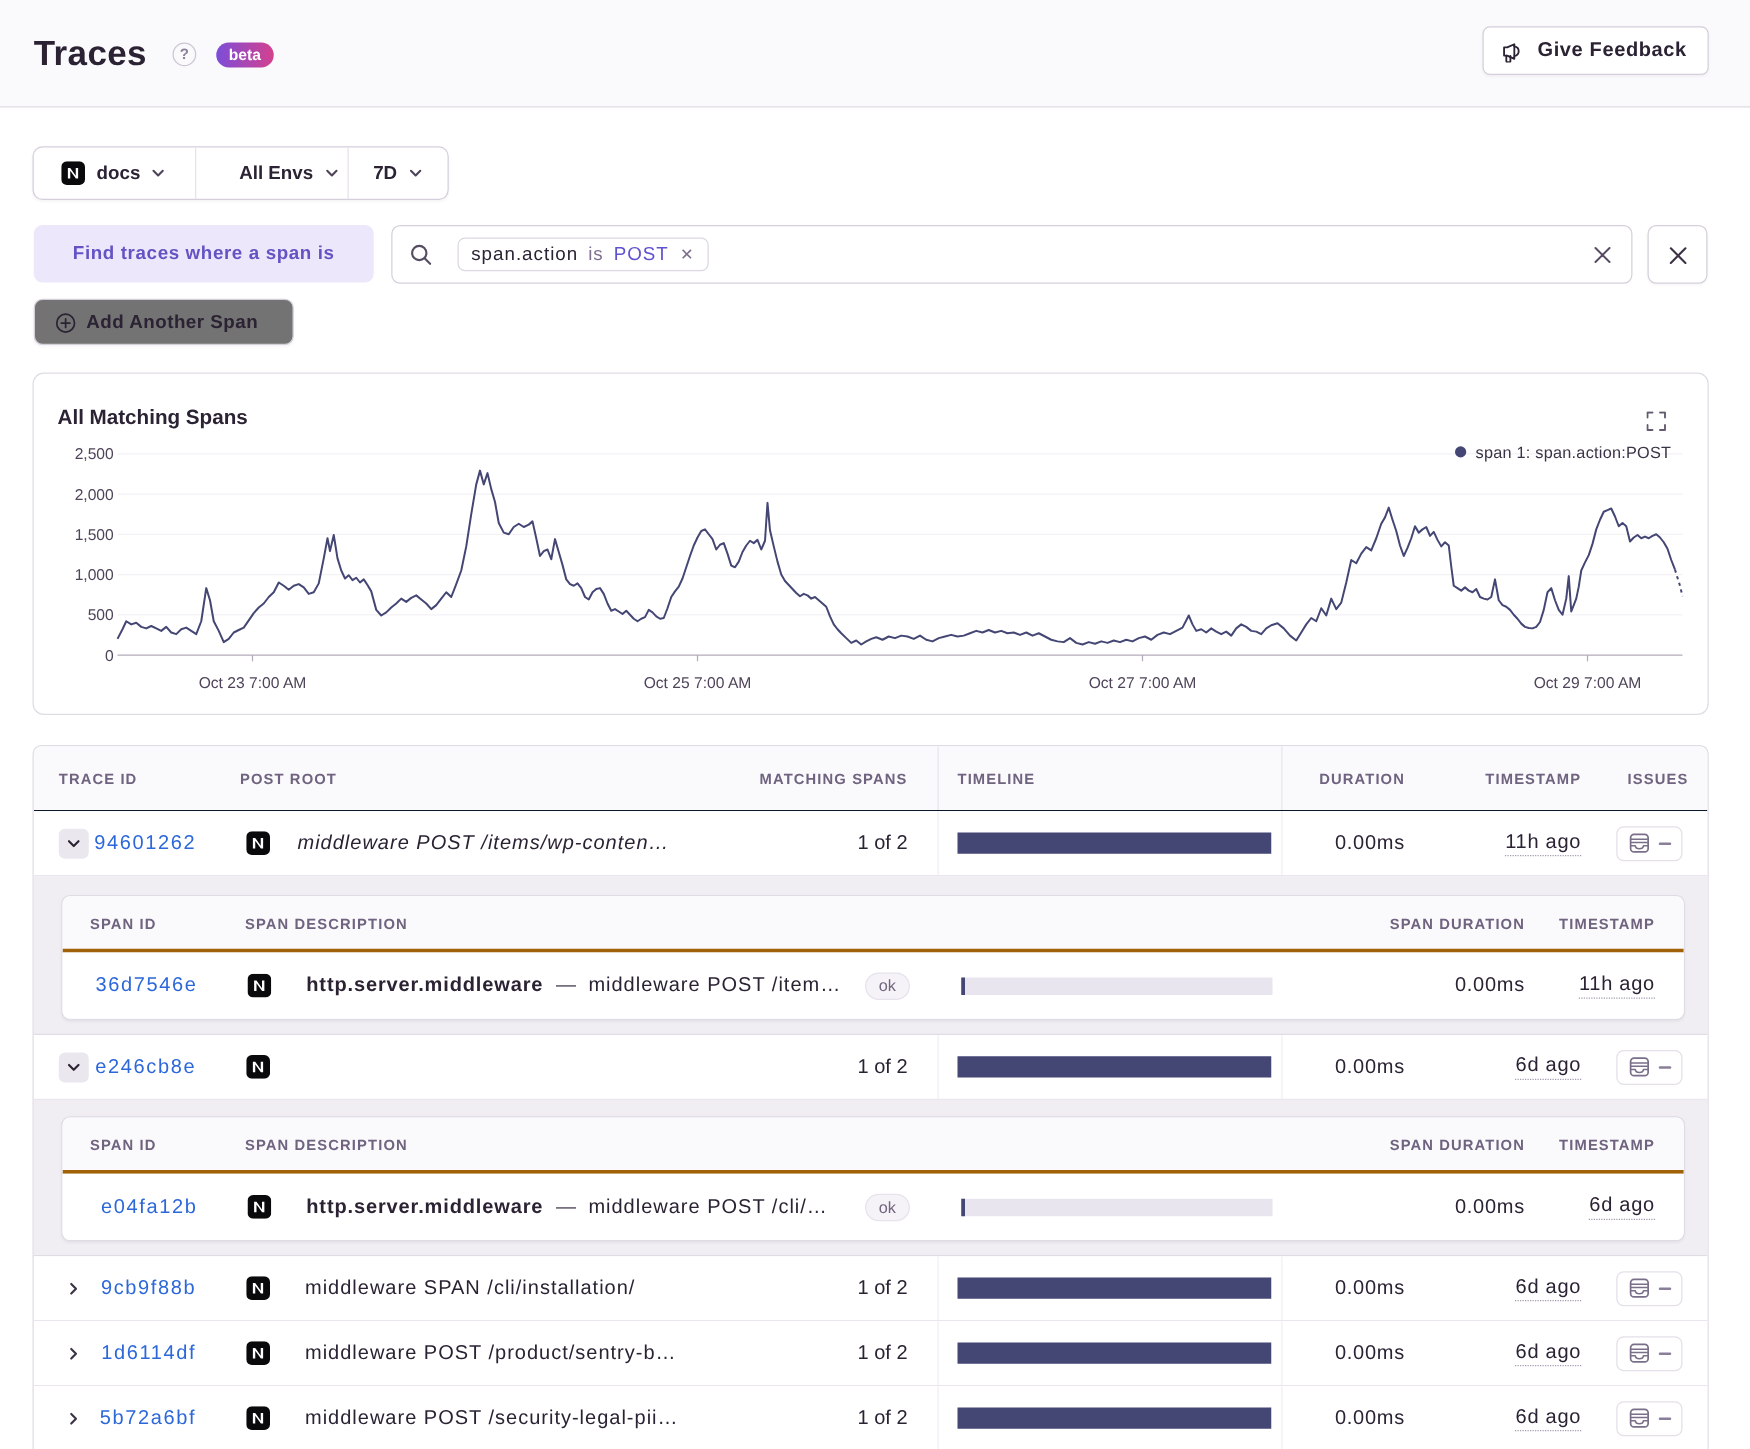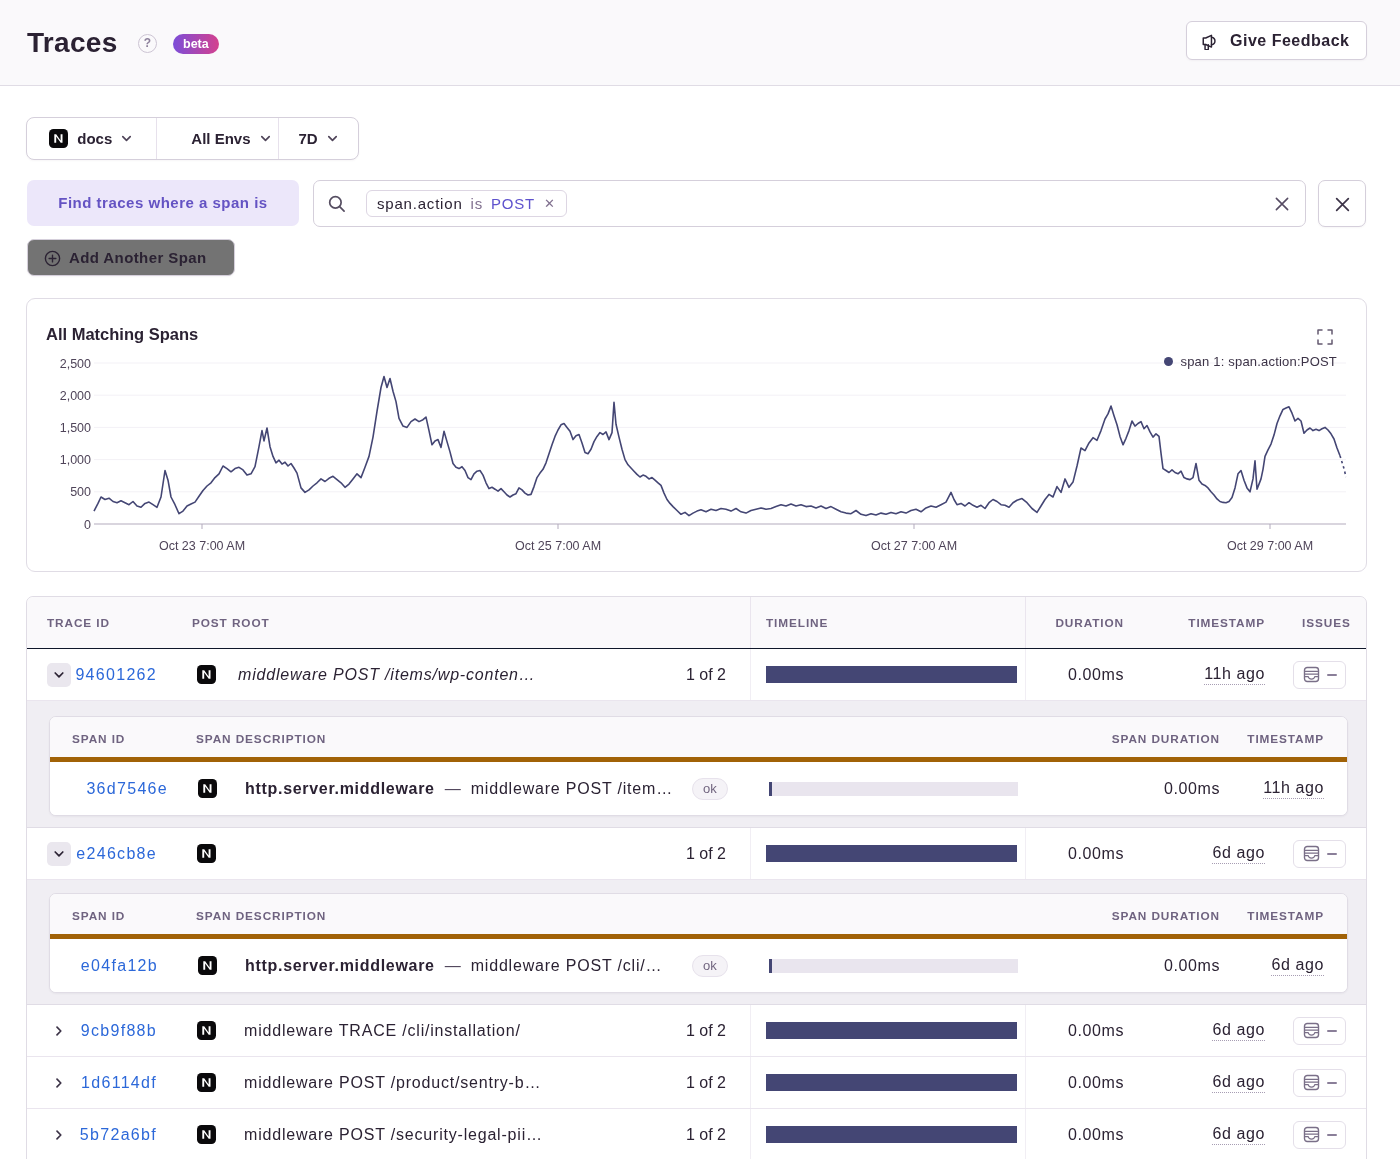--- a/index.html
+++ b/index.html
@@ -177,6 +177,7 @@
   <div class="thead">
     <span class="hl" style="left:20px;">TRACE ID</span>
     <span class="hl" style="left:165px;">POST ROOT</span>
+    <span class="hl" style="left:560px; width:139px; text-align:right;">MATCHING SPANS</span>
     <span class="hl" style="left:739px;">TIMELINE</span>
     <span class="hl" style="left:960px; width:137px; text-align:right;">DURATION</span>
     <span class="hl" style="left:1100px; width:138px; text-align:right;">TIMESTAMP</span>

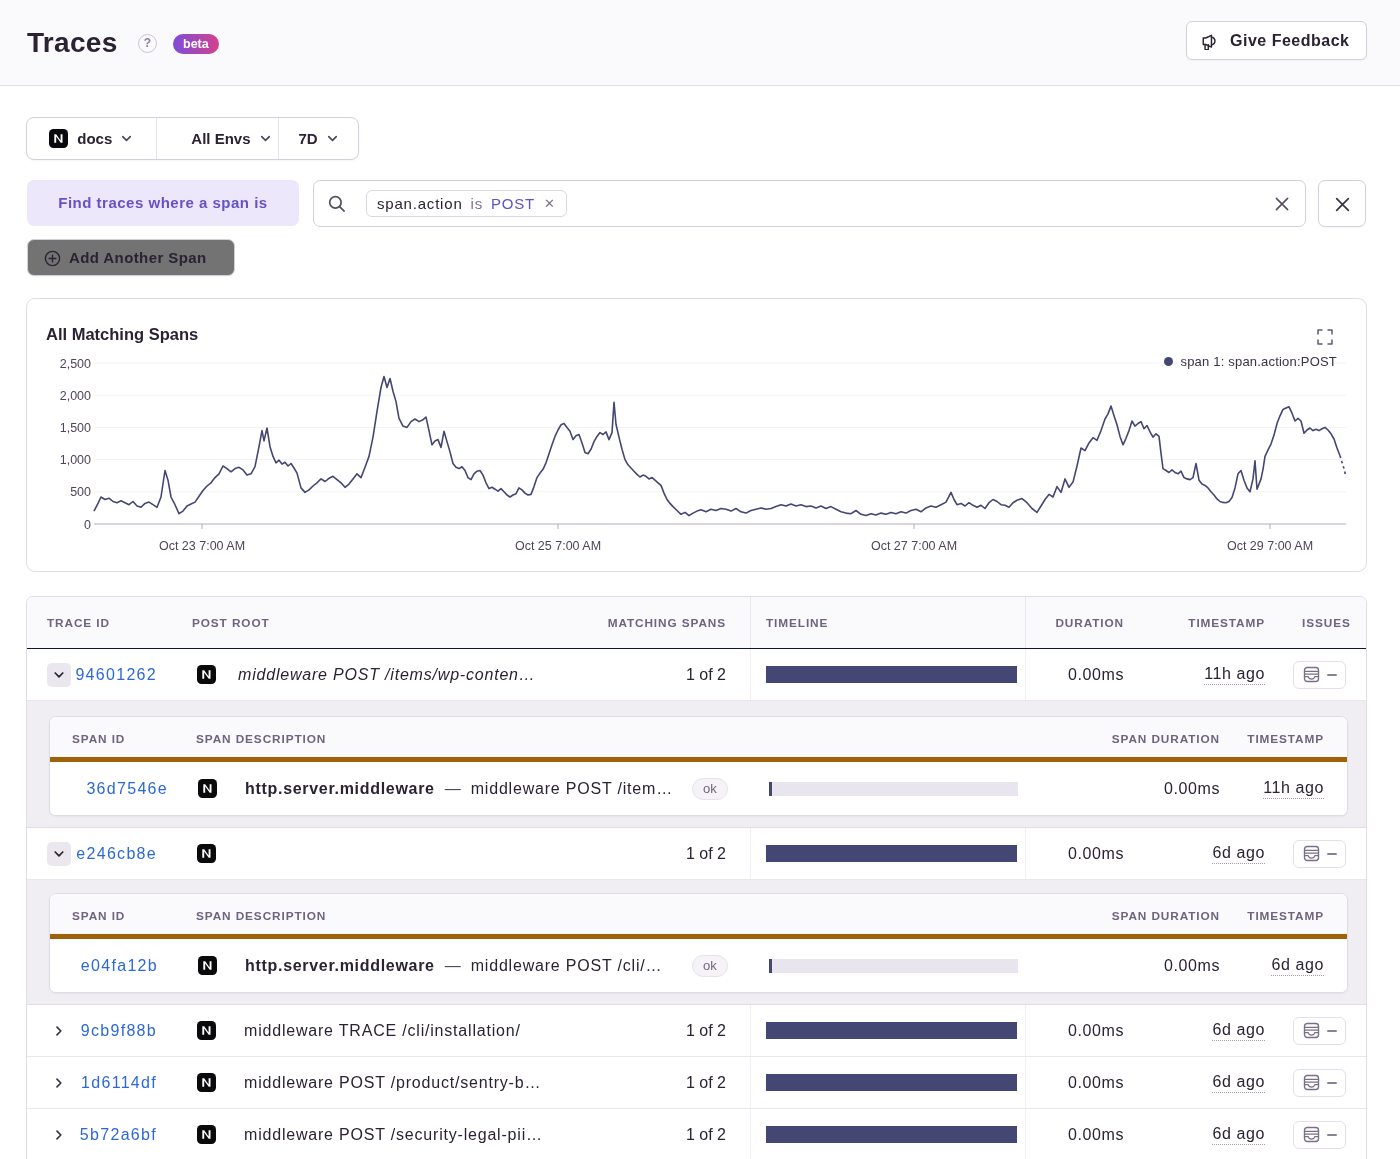--- a/index.html
+++ b/index.html
@@ -60,7 +60,7 @@
 .nbox { width:19px; height:19px; }
 .sub { position:relative; background:#f0eef3; border-bottom:1px solid #e0dce5; }
 .subtable { position:absolute; left:22px; width:1299px; background:#fff; border:1px solid #e0dce5; border-radius:7px; overflow:hidden; box-shadow:0 1px 2px rgba(43,34,51,.05); }
-.sthead { position:relative; height:45px; background:#faf9fb; border-bottom:5px solid #a16207; }
+.sthead { position:relative; height:45px; background:#faf9fb; border-bottom:3px solid #a16207; }
 .sthead .hl { line-height:45px; }
 .srow { position:relative; height:53px; background:#fff; }
 .minibar { position:relative; width:249px; height:14px; background:#e9e5ee; }

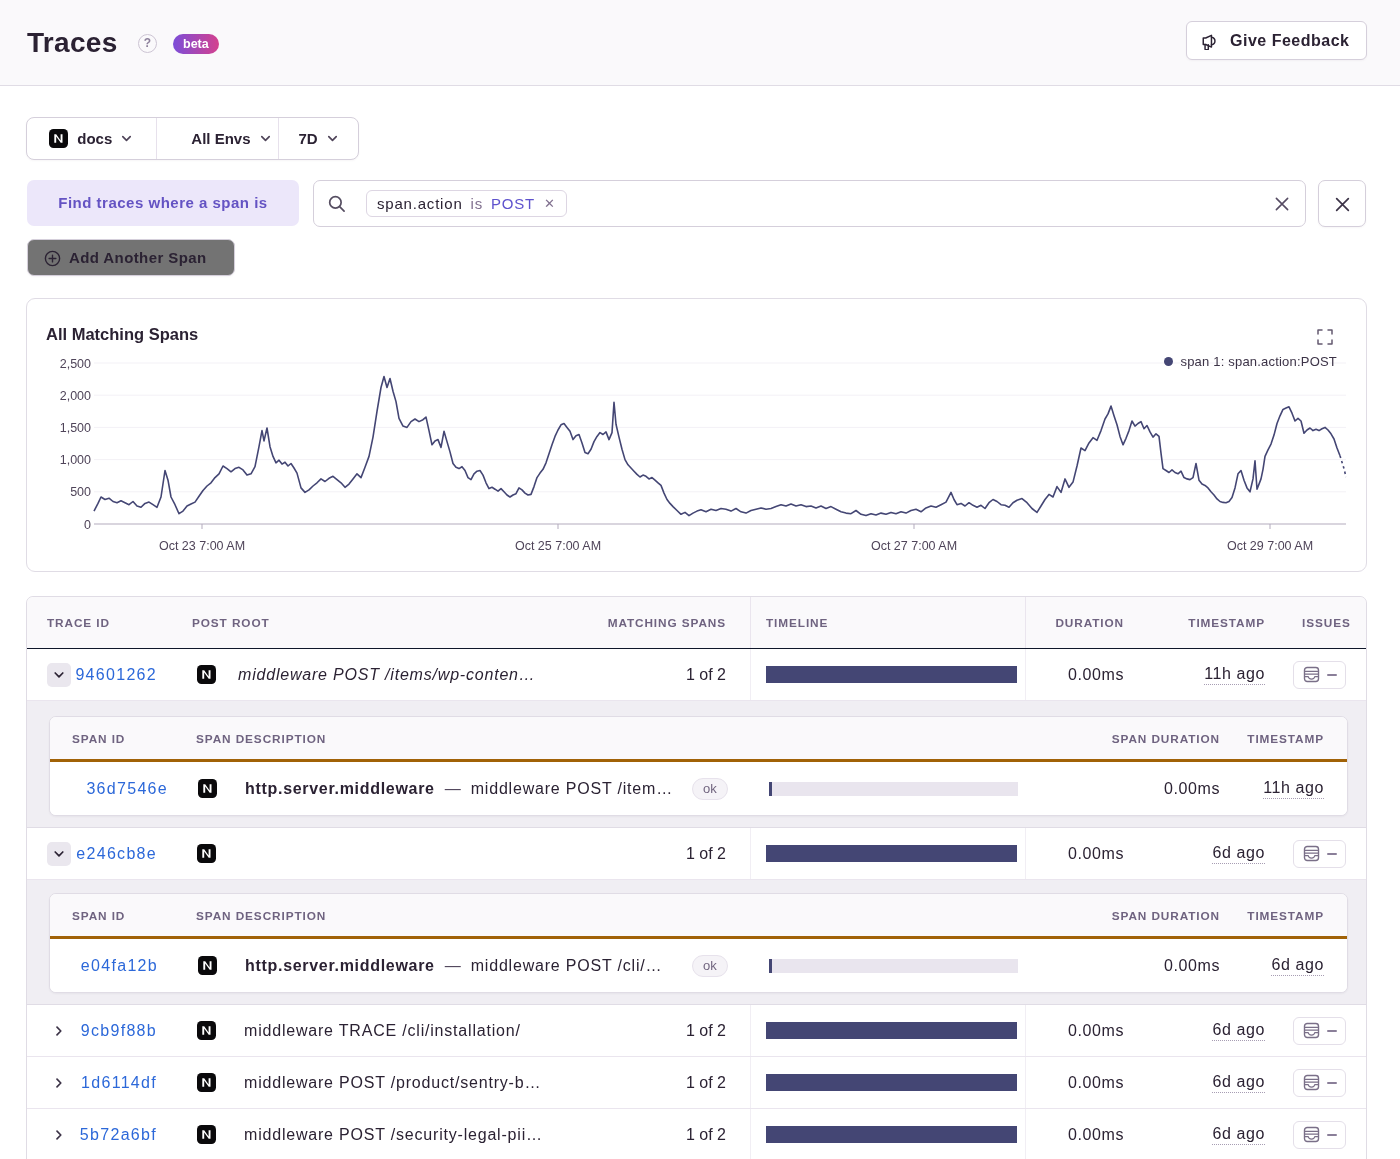--- a/index.html
+++ b/index.html
@@ -227,7 +227,7 @@
       <span class="hl" style="left:1136px; width:138px; text-align:right;">TIMESTAMP</span>
     </div>
     <div class="srow">
-      <span class="cell r" style="left:30px; width:88px;">
+      <span class="cell r" style="left:20px; width:88px;">
             <span class="tid">36d7546e</span>
           </span>
       <span class="cell" style="left:148px;">

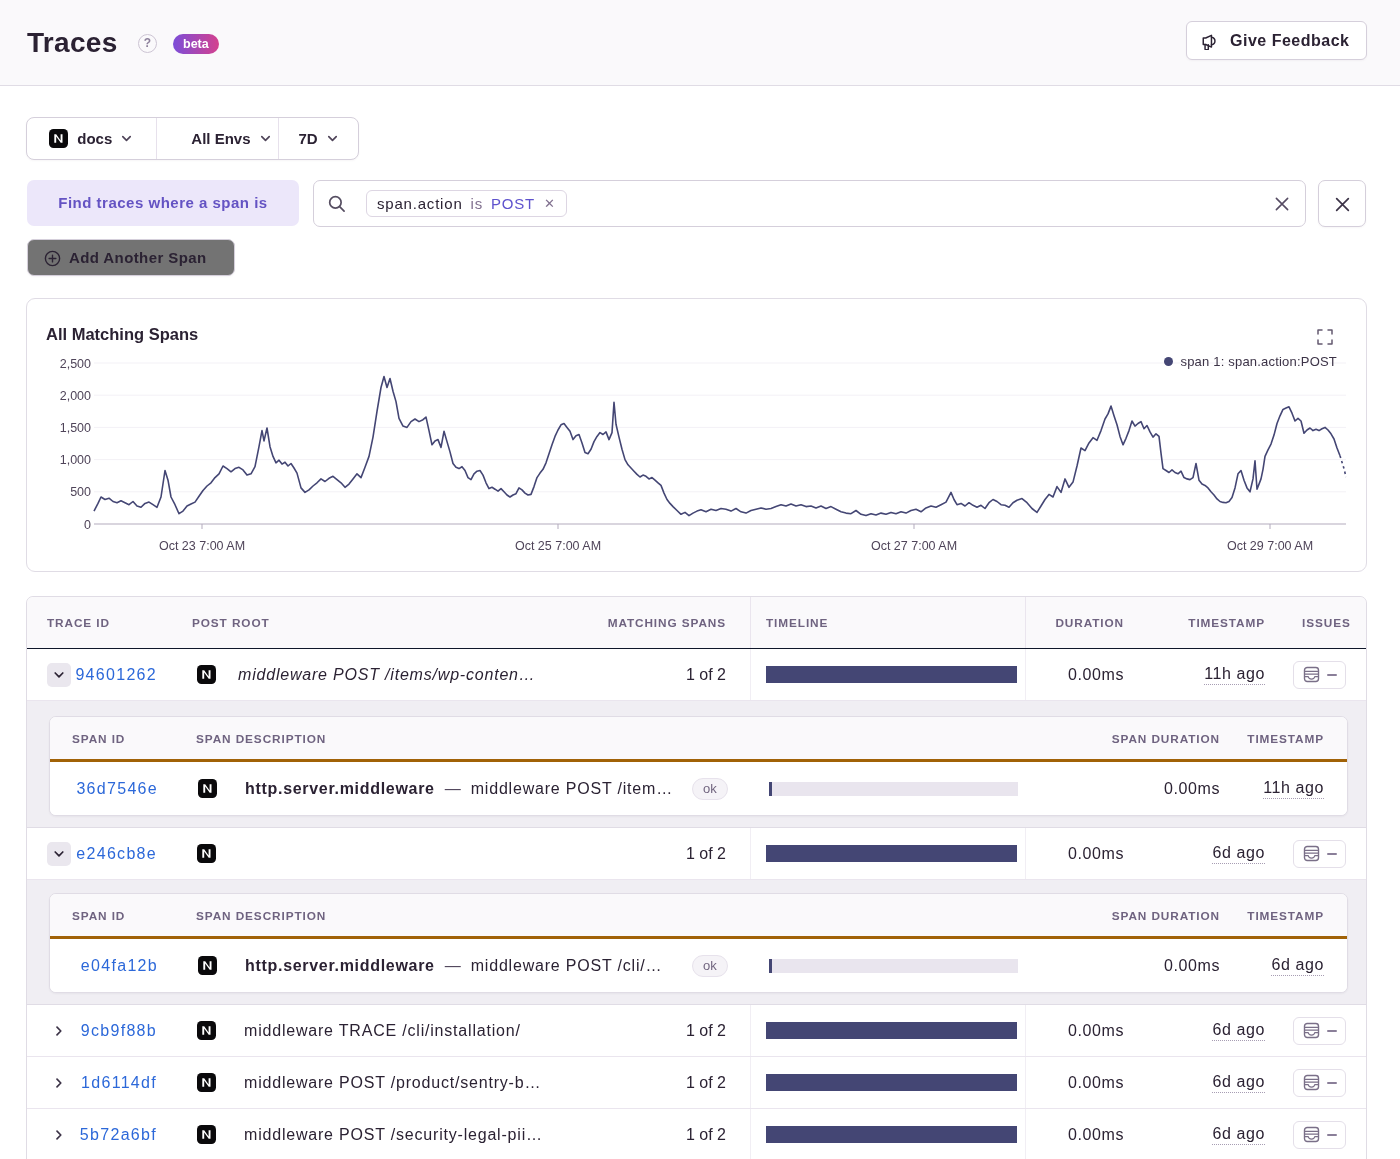--- a/index.html
+++ b/index.html
@@ -345,7 +345,7 @@
           <path d="M5.3 13.7V5.3h1.9l4.4 6.2V5.3h1.9v8.4h-1.8L7.2 7.5v6.2z" fill="#fff"></path>
         </svg>
       </span>
-  <span class="cell" style="left:217px; width:380px; letter-spacing:0.8px;">middleware TRACE /cli/installation/</span>
+  <span class="cell" style="left:217px; width:380px; letter-spacing:0.8px;">middleware SPAN /cli/installation/</span>
   <span class="cell r" style="left:600px; width:99px;">1 of 2</span>
   <span class="cell" style="left:739px;">
         <span class="bar"></span>

